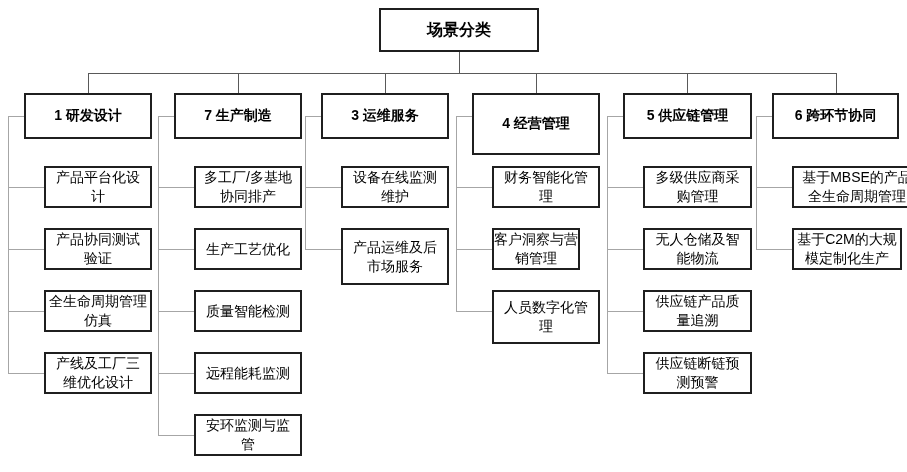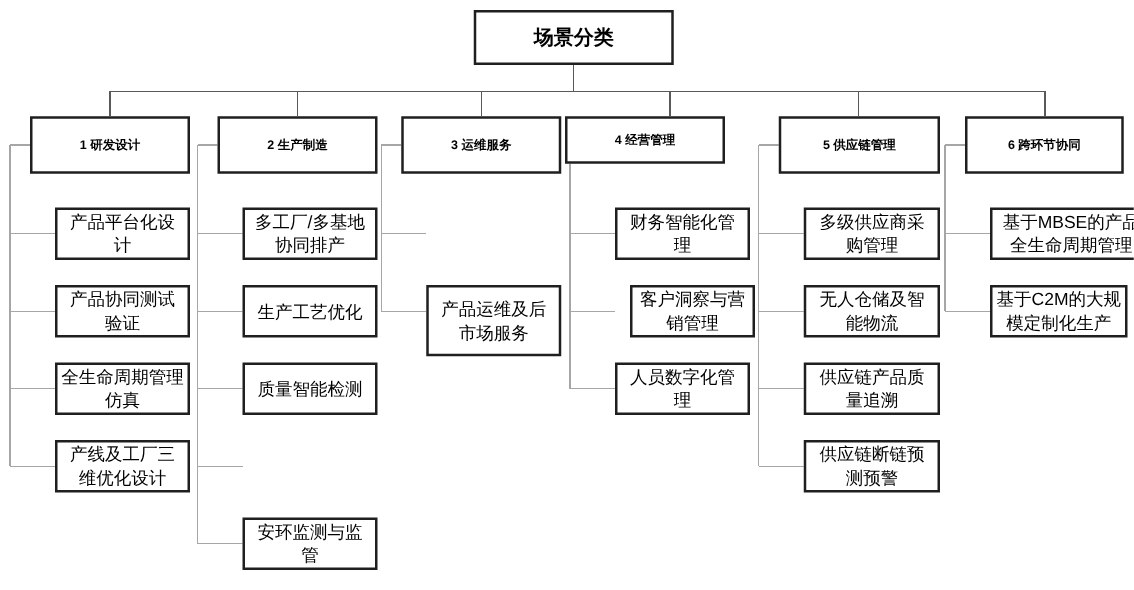--- a/index.html
+++ b/index.html
@@ -25,7 +25,7 @@
     white-space:pre-line;
   }
   .root{font-size:16px;font-weight:bold;}
-  .hdr{font-size:10px;font-weight:bold;}
+  .hdr{font-size:14px;font-weight:bold;}
   .itm{font-size:14px;line-height:19px;}
 </style>
 </head>

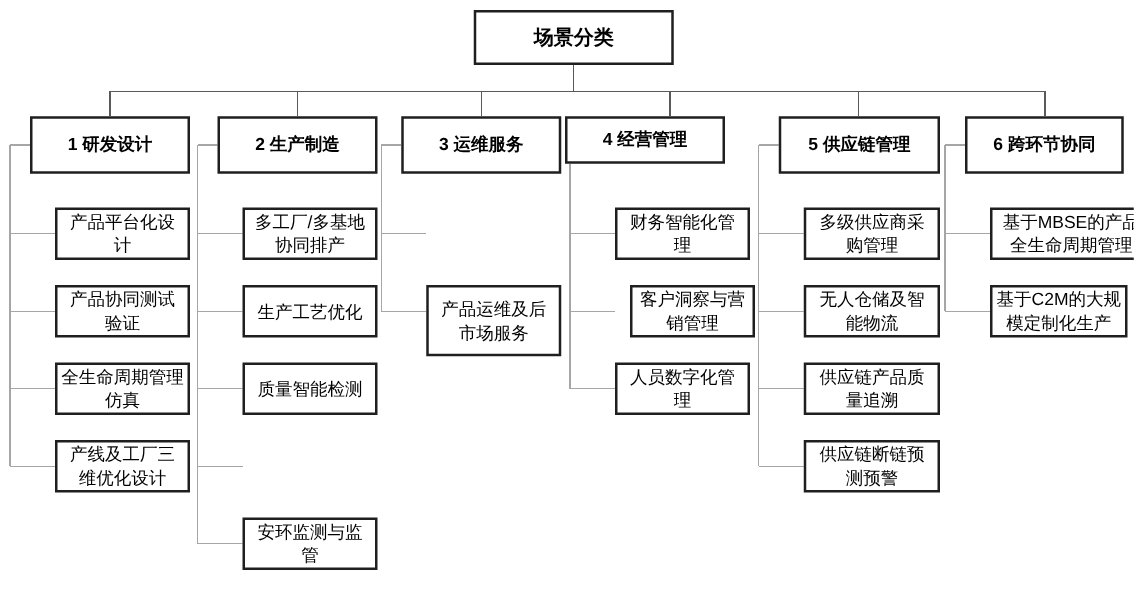--- a/index.html
+++ b/index.html
@@ -91,7 +91,7 @@
   <div class="box root" style="left:379px;top:8px;width:160px;height:44px">场景分类</div>
 
   <div class="box hdr" style="left:24px;top:93px;width:128px;height:46px">1 研发设计</div>
-  <div class="box hdr" style="left:174px;top:93px;width:128px;height:46px">2 生产制造</div>
+  <div class="box hdr" style="left:174px;top:93px;width:128px;height:46px">7 生产制造</div>
   <div class="box hdr" style="left:321px;top:93px;width:128px;height:46px">3 运维服务</div>
   <div class="box hdr" style="left:452px;top:93px;width:128px;height:38px">4 经营管理</div>
   <div class="box hdr" style="left:623px;top:93px;width:129px;height:46px">5 供应链管理</div>

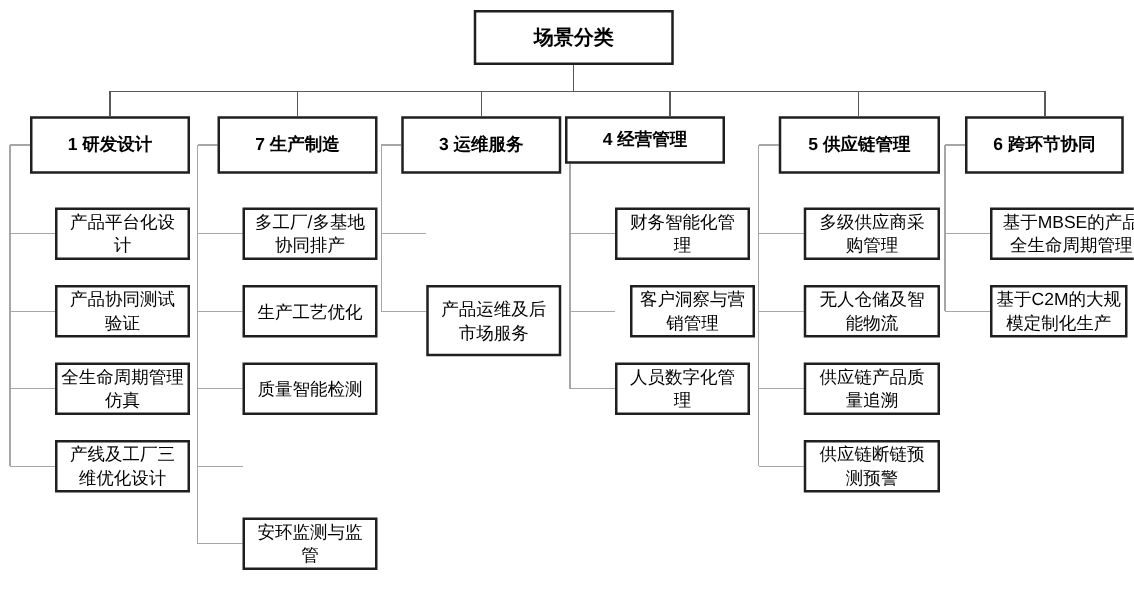--- a/index.html
+++ b/index.html
@@ -93,7 +93,7 @@
   <div class="box hdr" style="left:24px;top:93px;width:128px;height:46px">1 研发设计</div>
   <div class="box hdr" style="left:174px;top:93px;width:128px;height:46px">7 生产制造</div>
   <div class="box hdr" style="left:321px;top:93px;width:128px;height:46px">3 运维服务</div>
-  <div class="box hdr" style="left:452px;top:93px;width:128px;height:38px">4 经营管理</div>
+  <div class="box hdr" style="left:472px;top:93px;width:128px;height:62px">4 经营管理</div>
   <div class="box hdr" style="left:623px;top:93px;width:129px;height:46px">5 供应链管理</div>
   <div class="box hdr" style="left:772px;top:93px;width:127px;height:46px">6 跨环节协同</div>
 

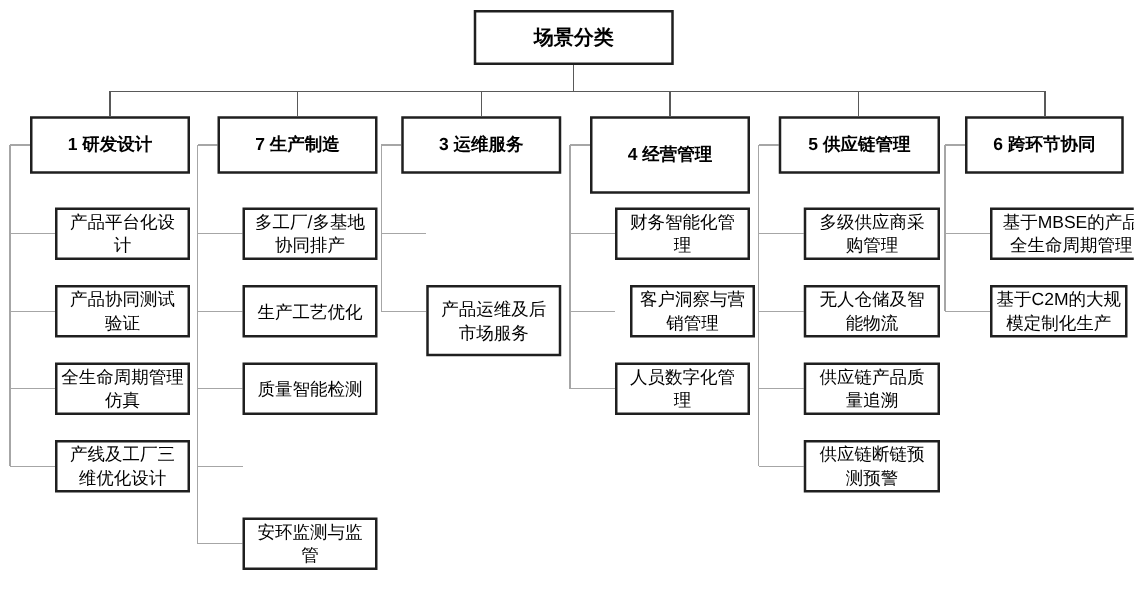--- a/index.html
+++ b/index.html
@@ -113,6 +113,8 @@
   <div class="box itm" style="left:194px;top:414px;width:108px;height:42px">安环监测与监
 管</div>
 
+  <div class="box itm" style="left:341px;top:166px;width:108px;height:42px">设备在线监测
+维护</div>
   <div class="box itm" style="left:341px;top:228px;width:108px;height:57px">产品运维及后
 市场服务</div>
 

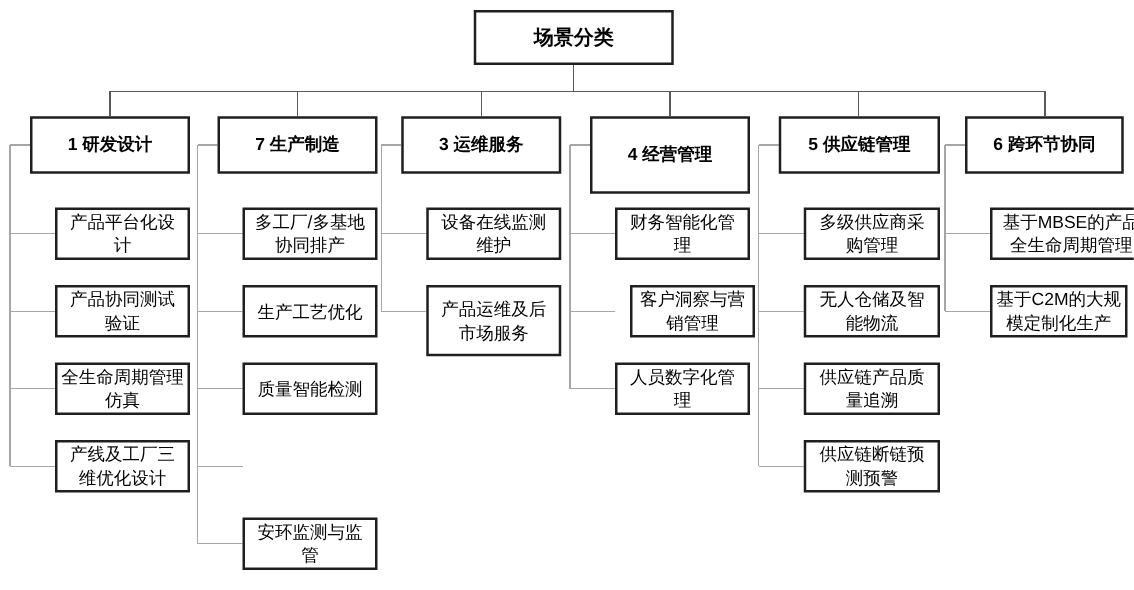--- a/index.html
+++ b/index.html
@@ -120,7 +120,7 @@
 
   <div class="box itm" style="left:492px;top:166px;width:108px;height:42px">财务智能化管
 理</div>
-  <div class="box itm" style="left:504px;top:228px;width:100px;height:42px">客户洞察与营
+  <div class="box itm" style="left:492px;top:228px;width:88px;height:42px">客户洞察与营
 销管理</div>
   <div class="box itm" style="left:492px;top:290px;width:108px;height:42px">人员数字化管
 理</div>

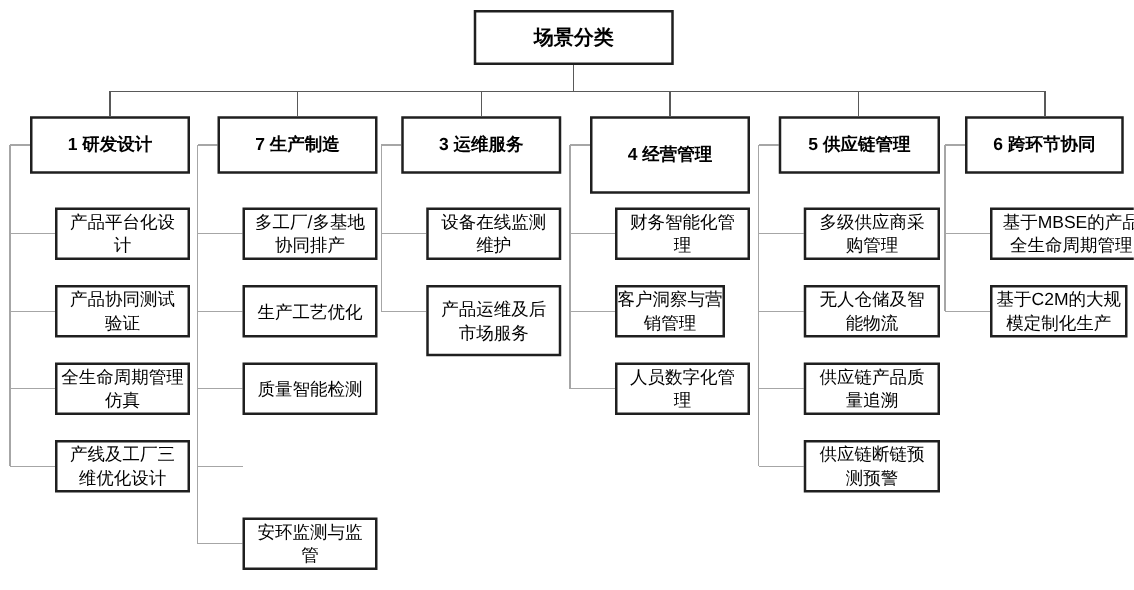--- a/index.html
+++ b/index.html
@@ -122,7 +122,7 @@
 理</div>
   <div class="box itm" style="left:492px;top:228px;width:88px;height:42px">客户洞察与营
 销管理</div>
-  <div class="box itm" style="left:492px;top:290px;width:108px;height:42px">人员数字化管
+  <div class="box itm" style="left:492px;top:290px;width:108px;height:54px">人员数字化管
 理</div>
 
   <div class="box itm" style="left:643px;top:166px;width:109px;height:42px">多级供应商采

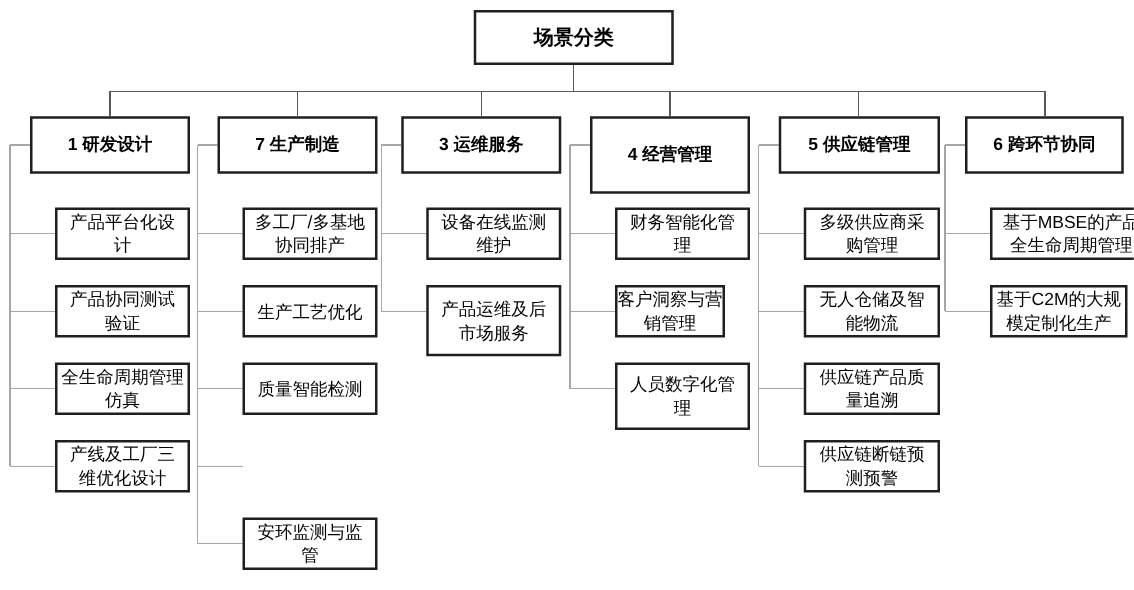--- a/index.html
+++ b/index.html
@@ -110,6 +110,7 @@
 协同排产</div>
   <div class="box itm" style="left:194px;top:228px;width:108px;height:42px">生产工艺优化</div>
   <div class="box itm" style="left:194px;top:290px;width:108px;height:42px">质量智能检测</div>
+  <div class="box itm" style="left:194px;top:352px;width:108px;height:42px">远程能耗监测</div>
   <div class="box itm" style="left:194px;top:414px;width:108px;height:42px">安环监测与监
 管</div>
 

